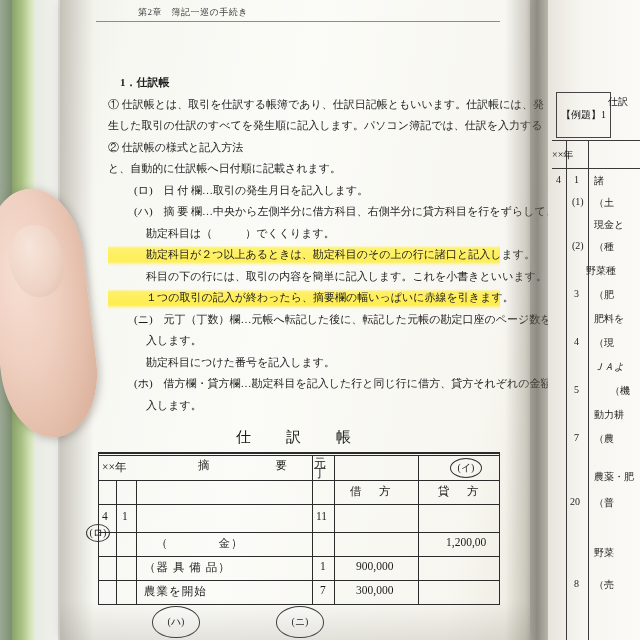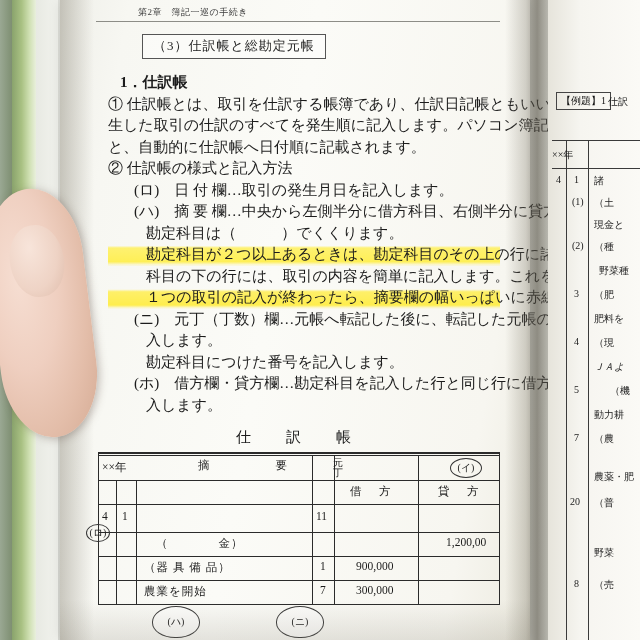--- a/index.html
+++ b/index.html
@@ -88,7 +88,6 @@
   <div class="hdr">第2章　簿記一巡の手続き</div>
   <div class="hdr-rule"></div>
 
-  <div class="sec">（3）仕訳帳と総勘定元帳</div>
 
   <div class="body">
     <div class="l ind1 b">1．仕訳帳</div>

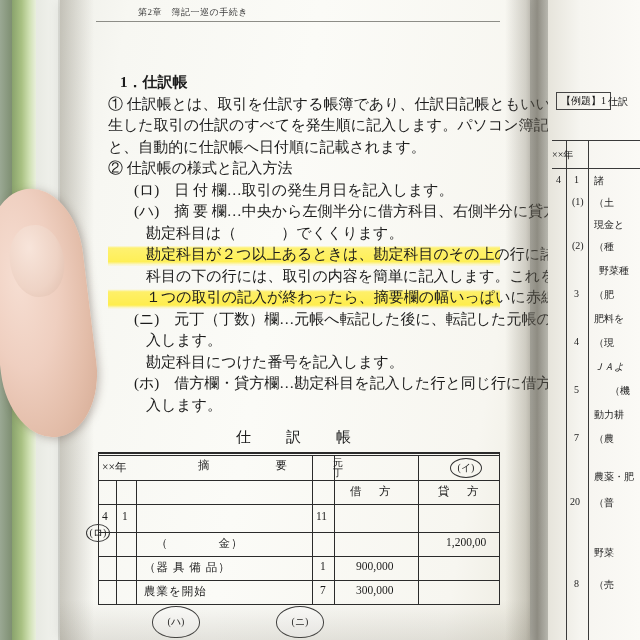--- a/index.html
+++ b/index.html
@@ -47,7 +47,7 @@
   .sec{position:absolute;left:142px;top:34px;border:1px solid #555;padding:2px 10px 3px 10px;
     font-size:13px;color:#1e1e1e;background:rgba(255,255,255,.4);letter-spacing:1px;}
   .body{position:absolute;left:108px;top:72px;width:392px;color:#1c1c1c;}
-  .l{font-size:15px;line-height:21.5px;white-space:nowrap;}
+  .l{font-size:11px;line-height:21.5px;white-space:nowrap;}
   .ind1{padding-left:12px;}
   .ind2{padding-left:26px;}
   .ind3{padding-left:38px;}

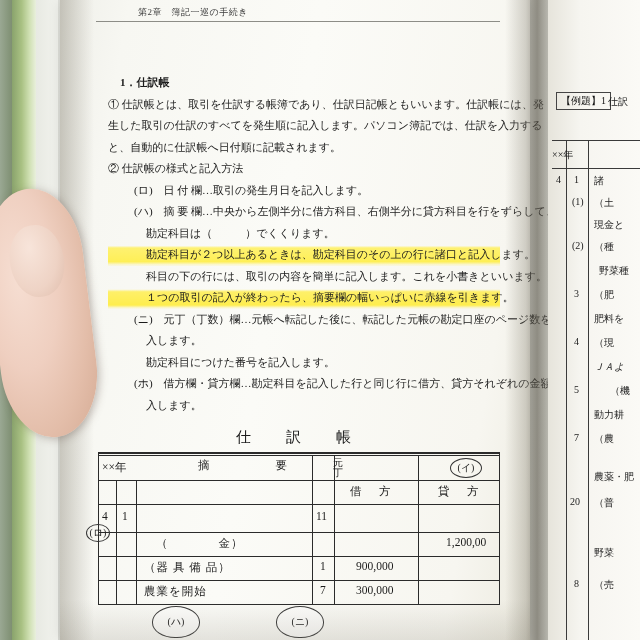--- a/index.html
+++ b/index.html
@@ -68,7 +68,7 @@
   
   .r-t{position:absolute;font-size:10px;color:#1c1c1c;white-space:nowrap;}
   .r-rule{position:absolute;background:#3a3a3a;}
-  .rbox{position:absolute;border:1px solid #444;font-size:10px;padding:1px 4px;color:#111;}
+  .rbox{position:absolute;border:1px solid #444;font-size:10px;padding:15px 4px;color:#111;}
   
   .bshade{position:absolute;left:60px;top:600px;width:470px;height:40px;
     background:linear-gradient(180deg,rgba(120,115,100,0),rgba(120,115,100,.18));}

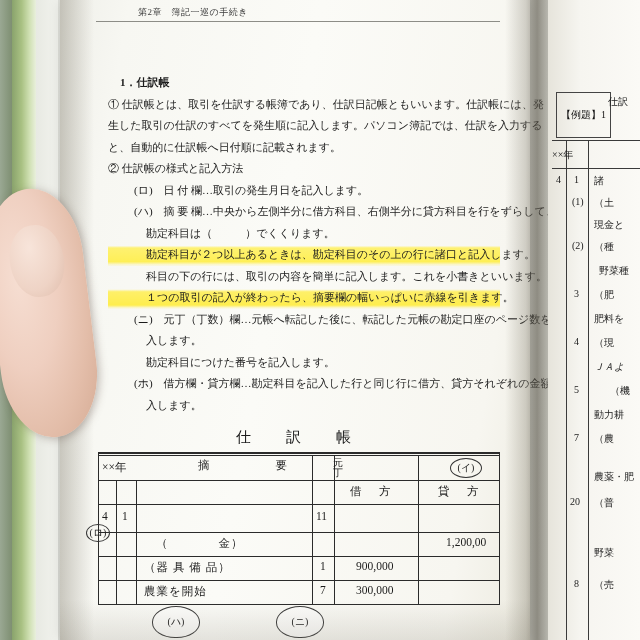--- a/index.html
+++ b/index.html
@@ -93,8 +93,8 @@
     <div class="l ind1 b">1．仕訳帳</div>
     <div class="l">① 仕訳帳とは、取引を仕訳する帳簿であり、仕訳日記帳ともいいます。仕訳帳には、発</div>
     <div class="l">生した取引の仕訳のすべてを発生順に記入します。パソコン簿記では、仕訳を入力する</div>
+    <div class="l">② 仕訳帳の様式と記入方法</div>
     <div class="l">と、自動的に仕訳帳へ日付順に記載されます。</div>
-    <div class="l">② 仕訳帳の様式と記入方法</div>
     <div class="l ind2">(ロ)　日 付 欄…取引の発生月日を記入します。</div>
     <div class="l ind2">(ハ)　摘 要 欄…中央から左側半分に借方科目、右側半分に貸方科目を行をずらして、</div>
     <div class="l ind3">勘定科目は（　　　）でくくります。</div>

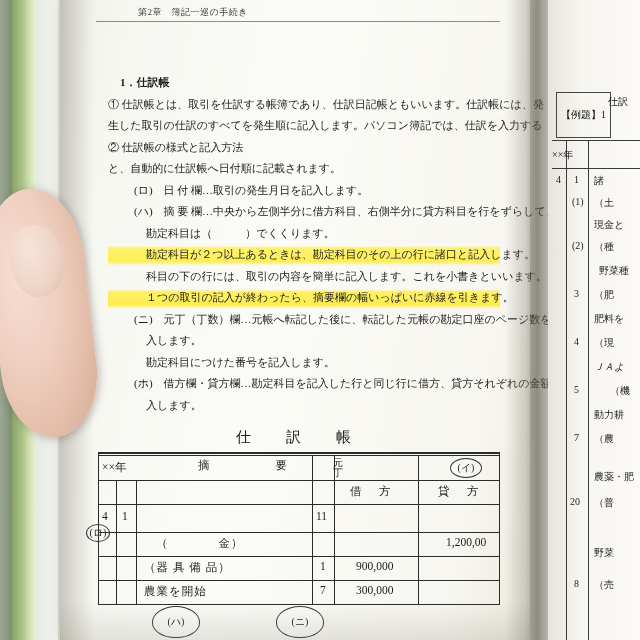--- a/index.html
+++ b/index.html
@@ -180,7 +180,7 @@
 
   <div class="r-t" style="left:572px;top:240px;">(2)</div>
   <div class="r-t" style="left:594px;top:240px;">（種</div>
-  <div class="r-t" style="left:599px;top:264px;">野菜種</div>
+  <div class="r-t" style="left:586px;top:264px;">野菜種</div>
 
   <div class="r-t" style="left:574px;top:288px;">3</div>
   <div class="r-t" style="left:594px;top:288px;">（肥</div>

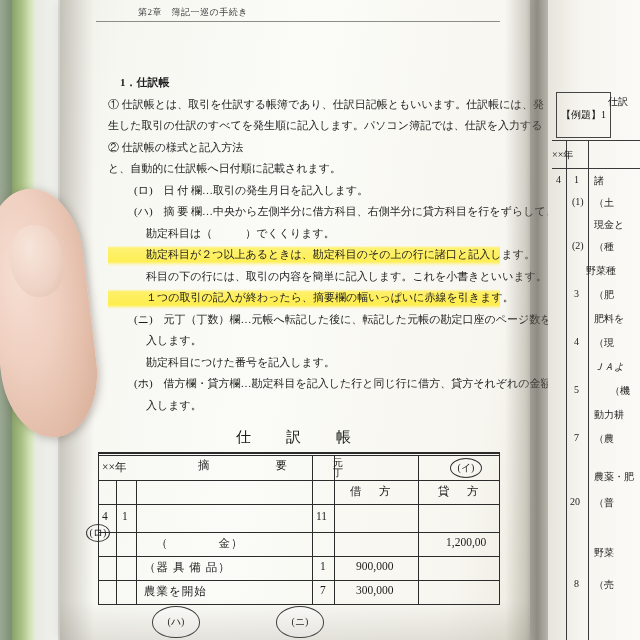--- a/index.html
+++ b/index.html
@@ -130,7 +130,7 @@
 
     <div class="tt" style="left:4px;top:32px;">××年</div>
     <div class="tt" style="left:100px;top:30px;letter-spacing:4px;">摘　　　　要</div>
-    <div class="tt" style="left:232px;top:30px;font-size:10px;line-height:10px;width:16px;white-space:normal;text-align:center;">元丁</div>
+    <div class="tt" style="left:216px;top:30px;font-size:12px;line-height:10px;width:16px;white-space:normal;text-align:left;">元丁</div>
     <div class="tt" style="left:252px;top:56px;letter-spacing:3px;">借　方</div>
     <div class="tt" style="left:340px;top:56px;letter-spacing:3px;">貸　方</div>
 

